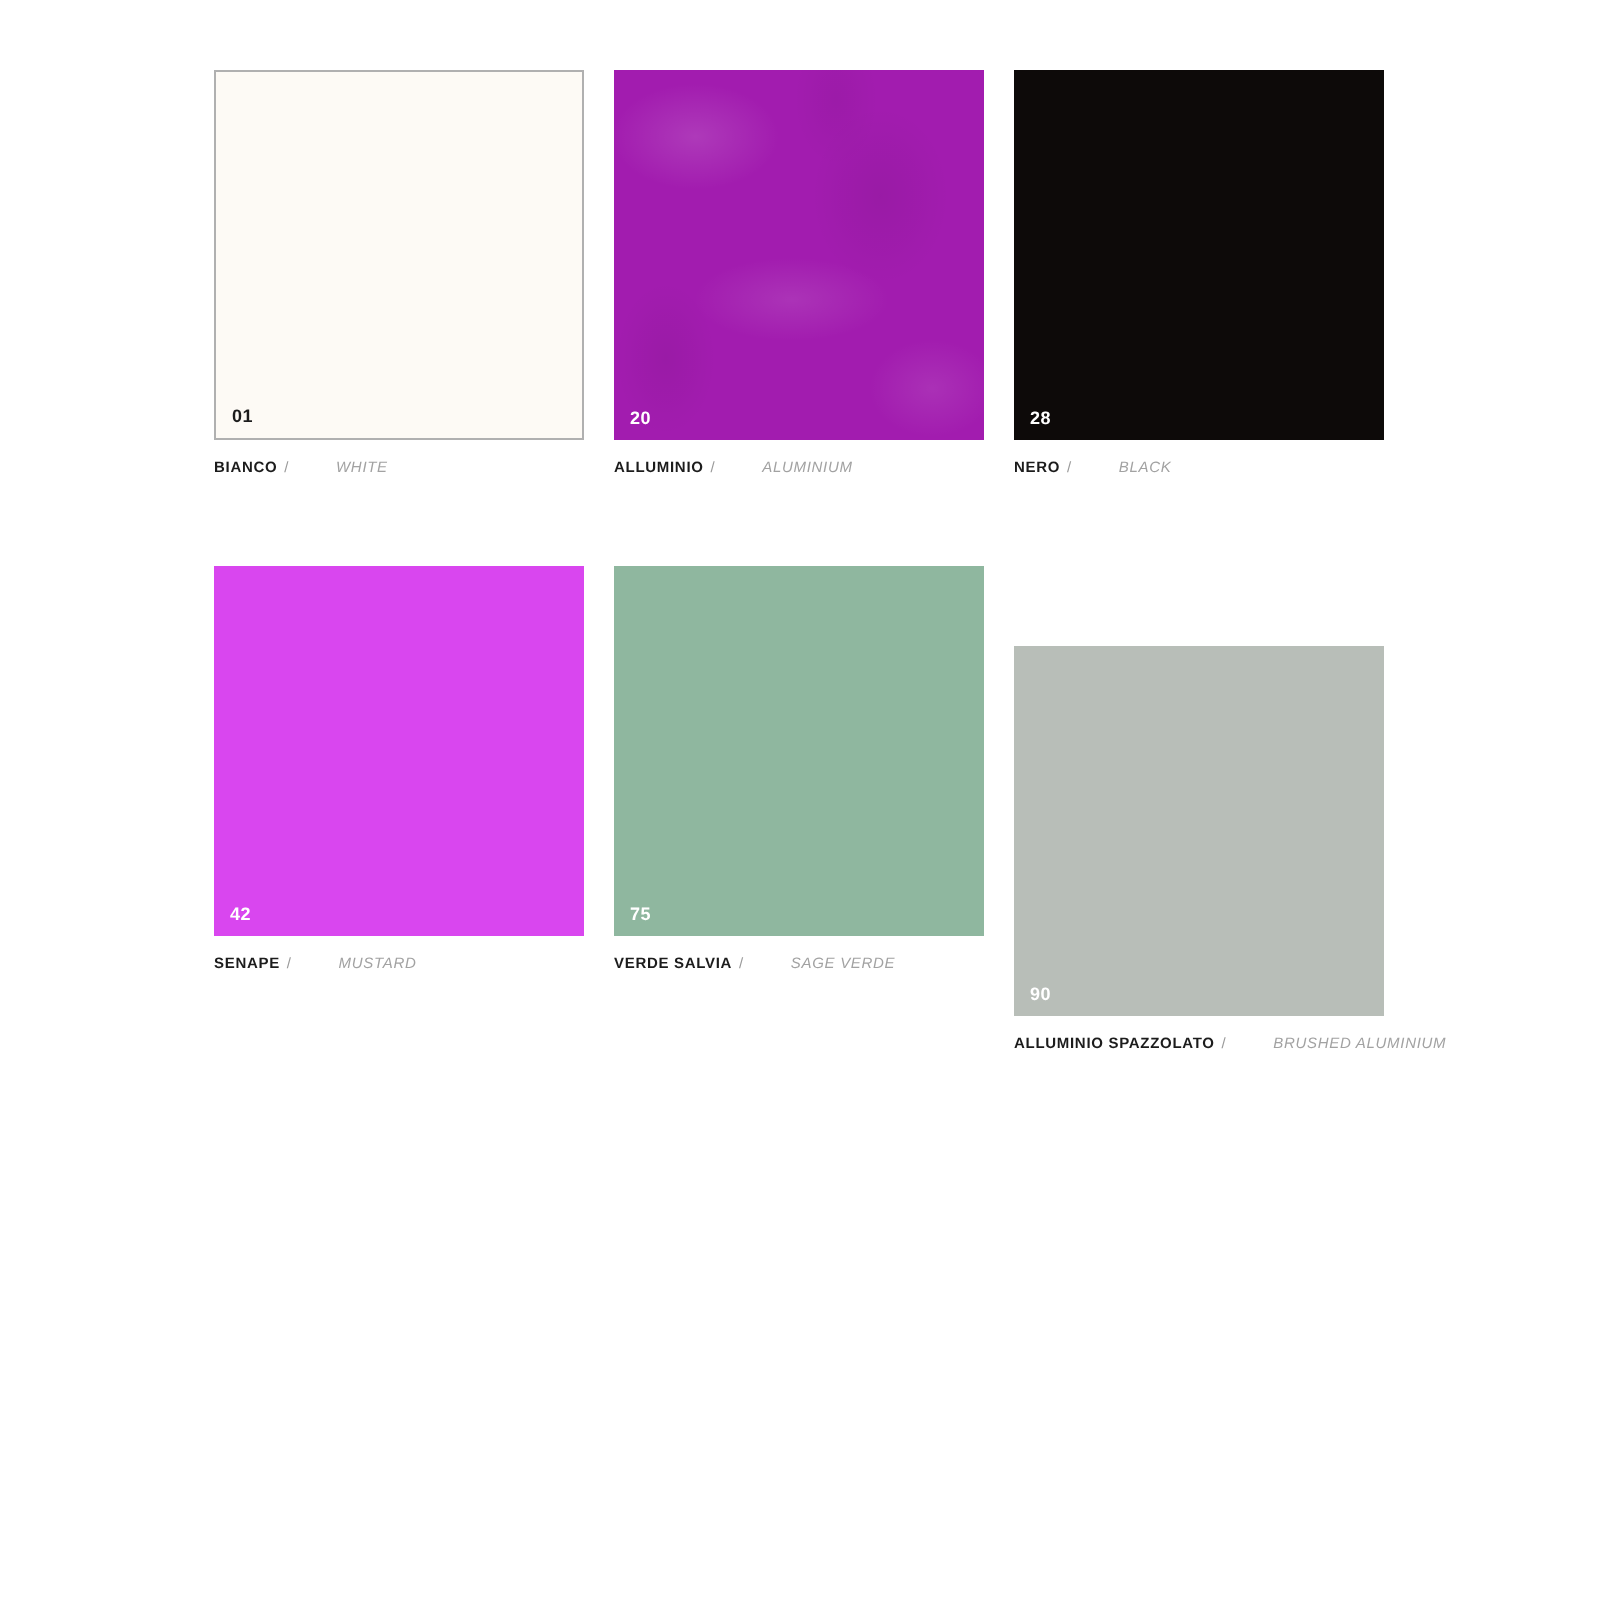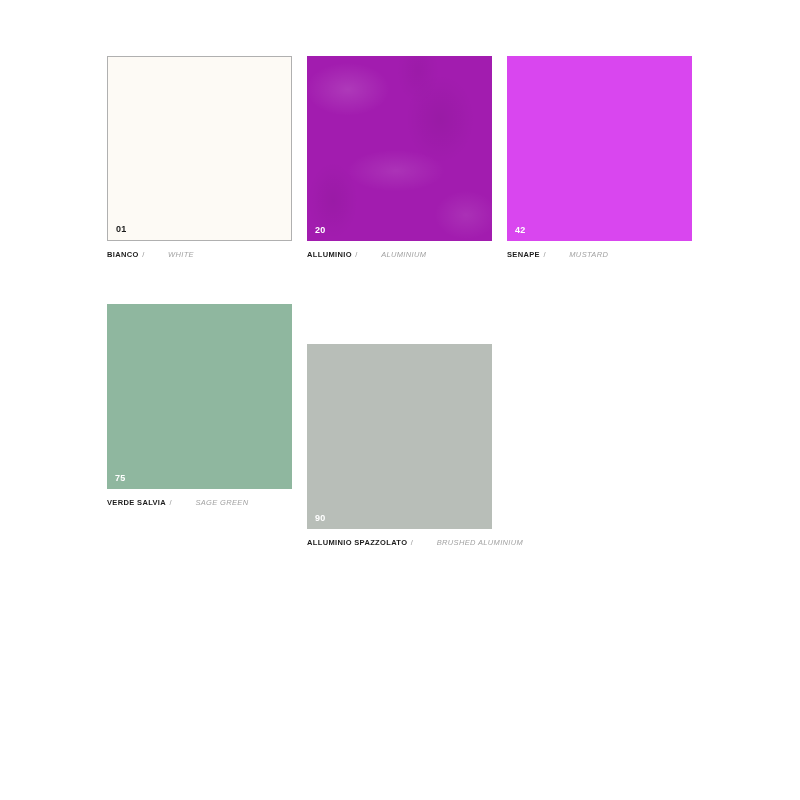--- a/index.html
+++ b/index.html
@@ -20,7 +20,7 @@
     width: 800px;
     height: 580px;
     box-sizing: border-box;
-    padding: 56px 0 0 107px;
+    padding: 35px 0 0 107px;
   }
 
   .swatch-grid {

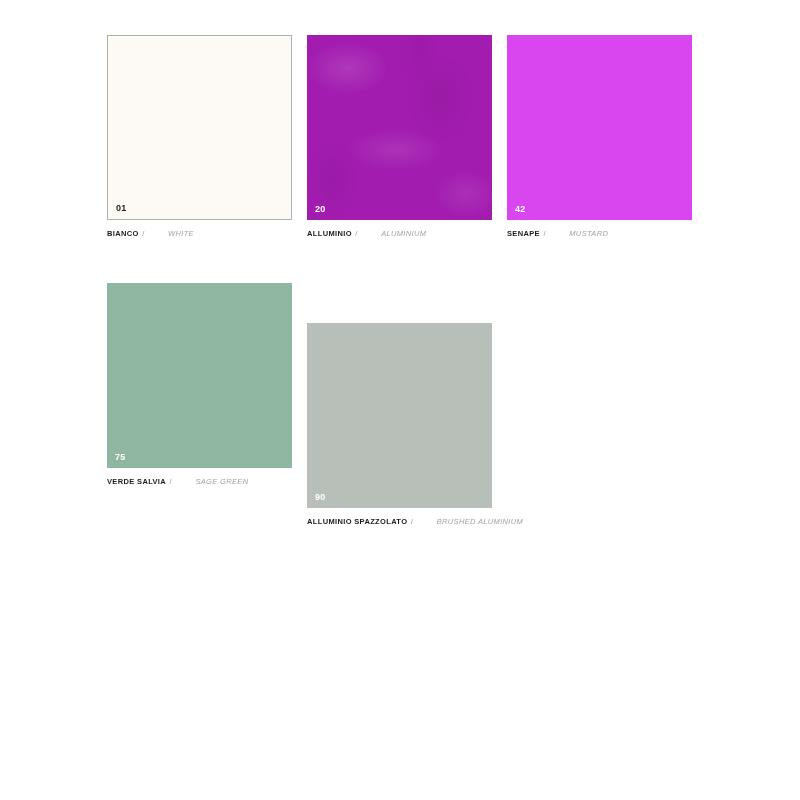--- a/index.html
+++ b/index.html
@@ -117,6 +117,12 @@
         <div class="swatch-caption"><span class="caption-it">ALLUMINIO</span> <span class="caption-sep">/</span> <span class="caption-en">ALUMINIUM</span></div>
       </div>
       <div class="swatch-cell">
+        <div class="swatch-chip" style="background: rgb(13, 10, 9);">
+          <span class="swatch-code" style="color: rgb(255, 255, 255);">28</span>
+        </div>
+        <div class="swatch-caption"><span class="caption-it">NERO</span> <span class="caption-sep">/</span> <span class="caption-en">BLACK</span></div>
+      </div>
+      <div class="swatch-cell">
         <div class="swatch-chip" style="background: #d946ef;">
           <span class="swatch-code" style="color: rgb(255, 255, 255);">42</span>
         </div>

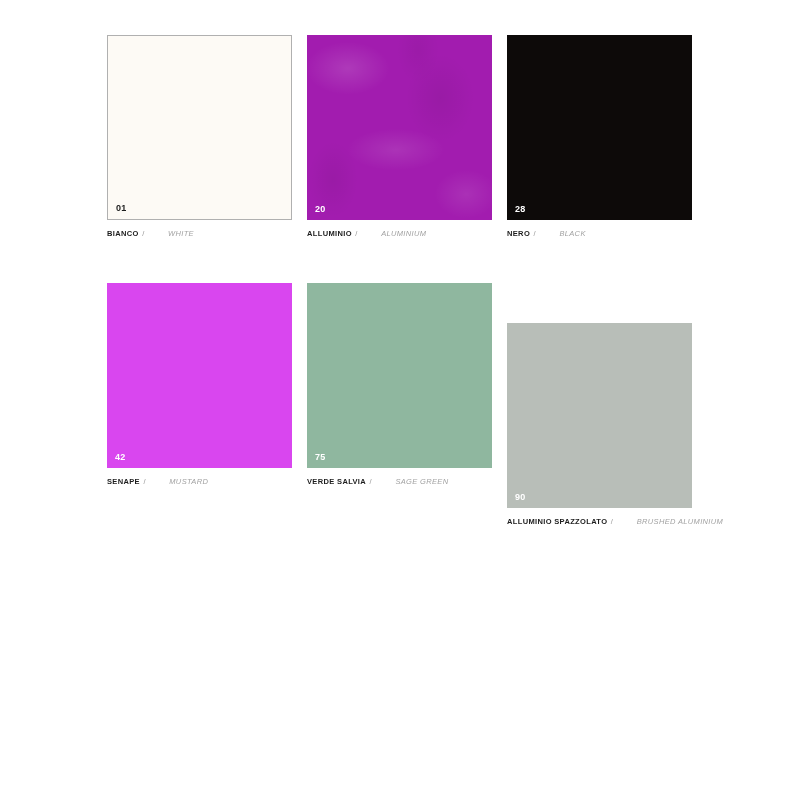--- a/index.html
+++ b/index.html
@@ -132,7 +132,7 @@
         <div class="swatch-chip" style="background: rgb(143, 183, 159);">
           <span class="swatch-code" style="color: rgb(255, 255, 255);">75</span>
         </div>
-        <div class="swatch-caption"><span class="caption-it">VERDE SALVIA</span> <span class="caption-sep">/</span> <span class="caption-en">SAGE GREEN</span></div>
+        <div class="swatch-caption"><span class="caption-it">VERDE SALVIA</span> <span class="caption-sep">/</span> <span class="caption-en">SAGE VERDE</span></div>
       </div>
       <div class="swatch-cell">
         <div class="swatch-chip" style="background: rgb(184, 190, 184); margin-top: 40px;">

